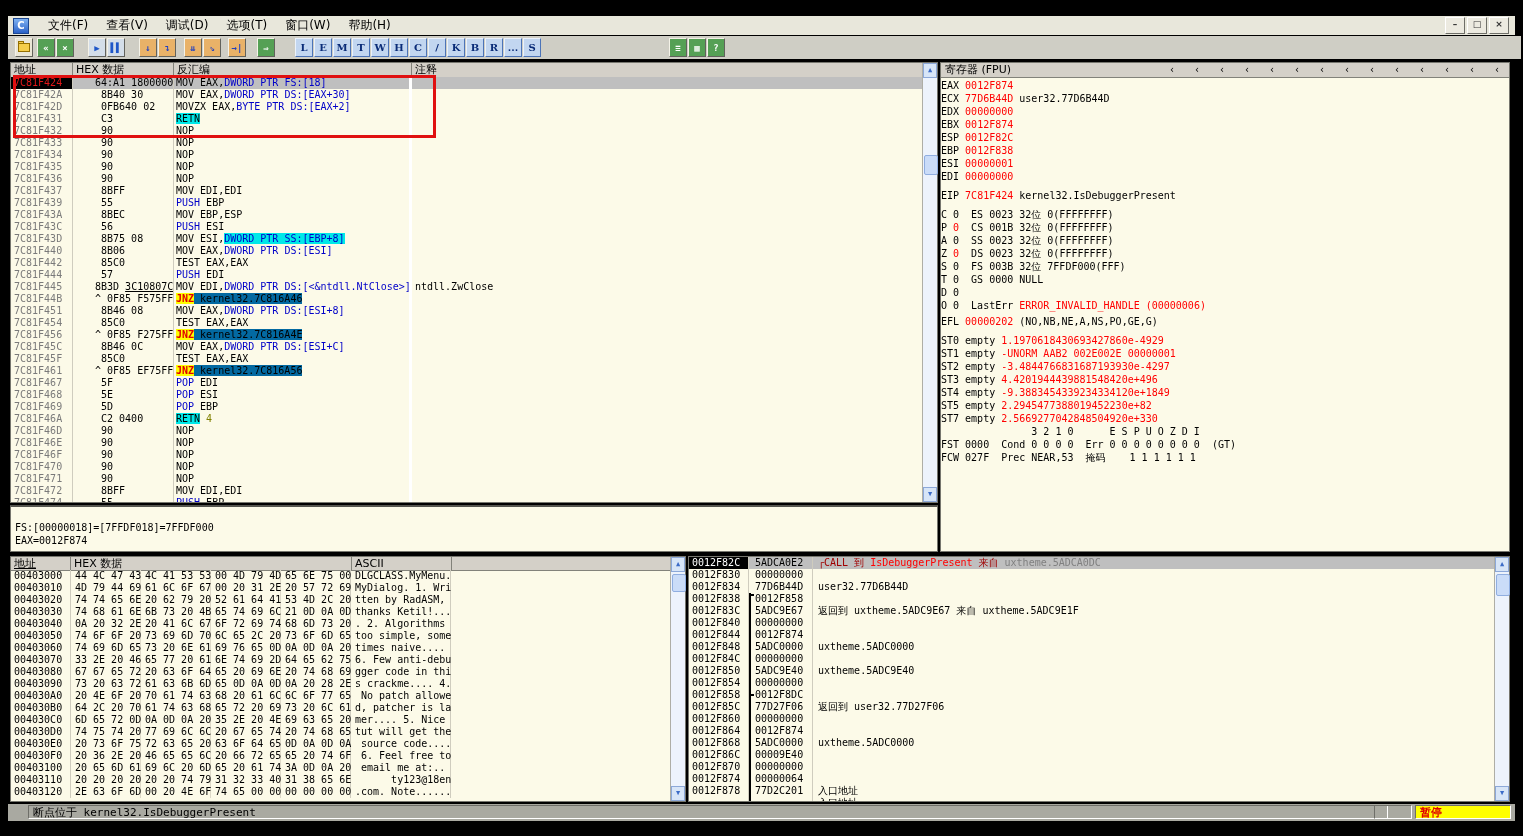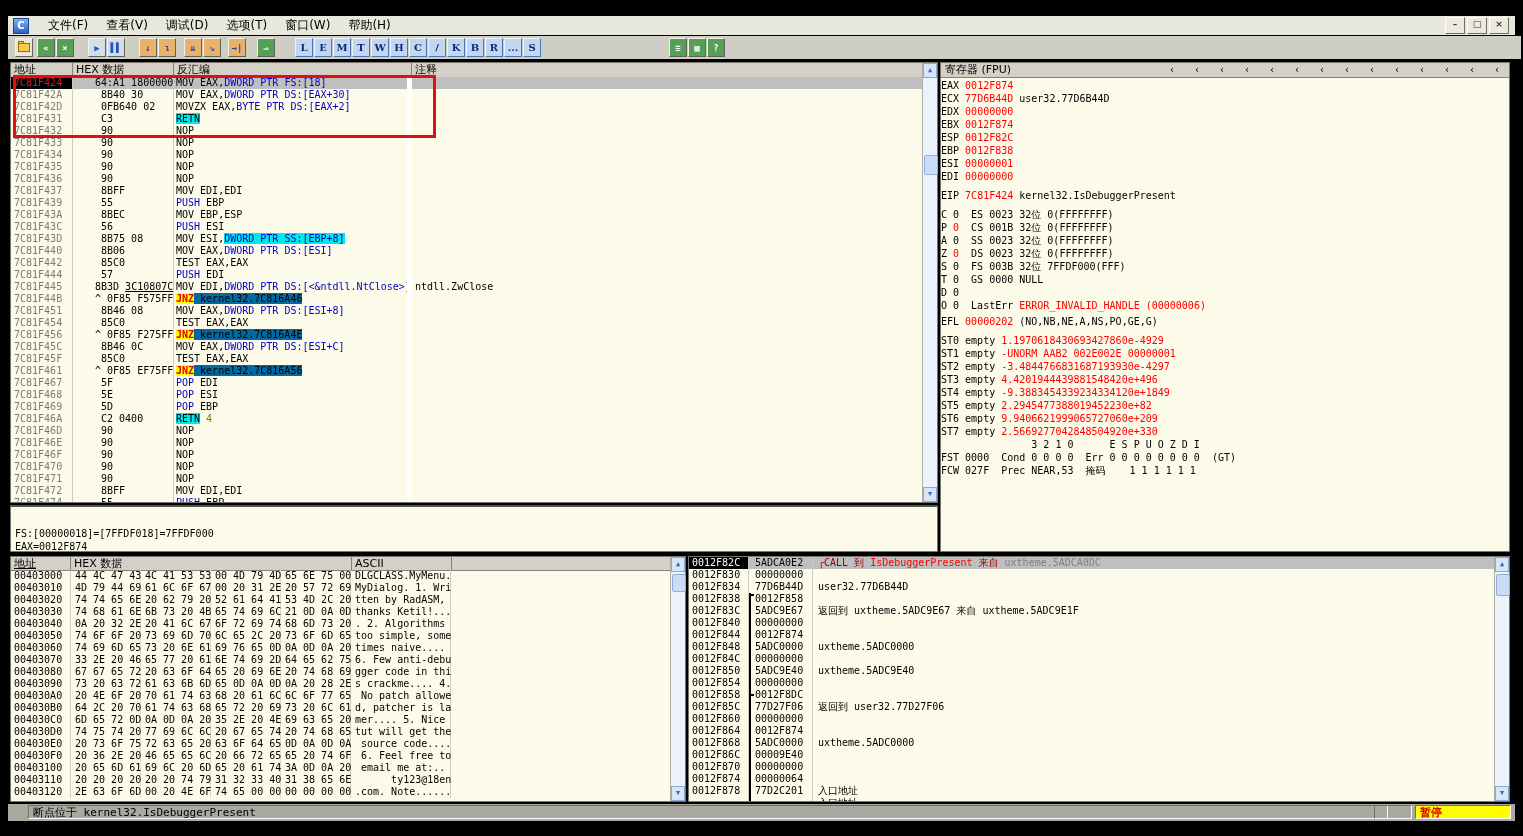--- a/index.html
+++ b/index.html
@@ -33,7 +33,7 @@
   .drow{display:flex;height:12px;line-height:12px;font-size:10px;white-space:pre}
   .c-da{width:62px;padding-left:3px;color:#7A7A7A;border-right:1px solid #CFCCBE;flex:none;box-sizing:border-box}
   .c-dh{width:101px;padding-left:22px;border-right:1px solid #CFCCBE;flex:none;box-sizing:border-box;overflow:hidden}
-  .c-asm{width:238px;padding-left:2px;border-right:5px solid #ffffff;flex:none;box-sizing:border-box;overflow:hidden}
+  .c-asm{width:238px;padding-left:2px;border-right:3px solid #ffffff;flex:none;box-sizing:border-box;overflow:hidden}
   .c-cmt{flex:1;padding-left:3px;overflow:hidden}
   .drow.sel{background:#BFBFBF}
   .drow.sel .c-da{background:#000;color:#E01818}

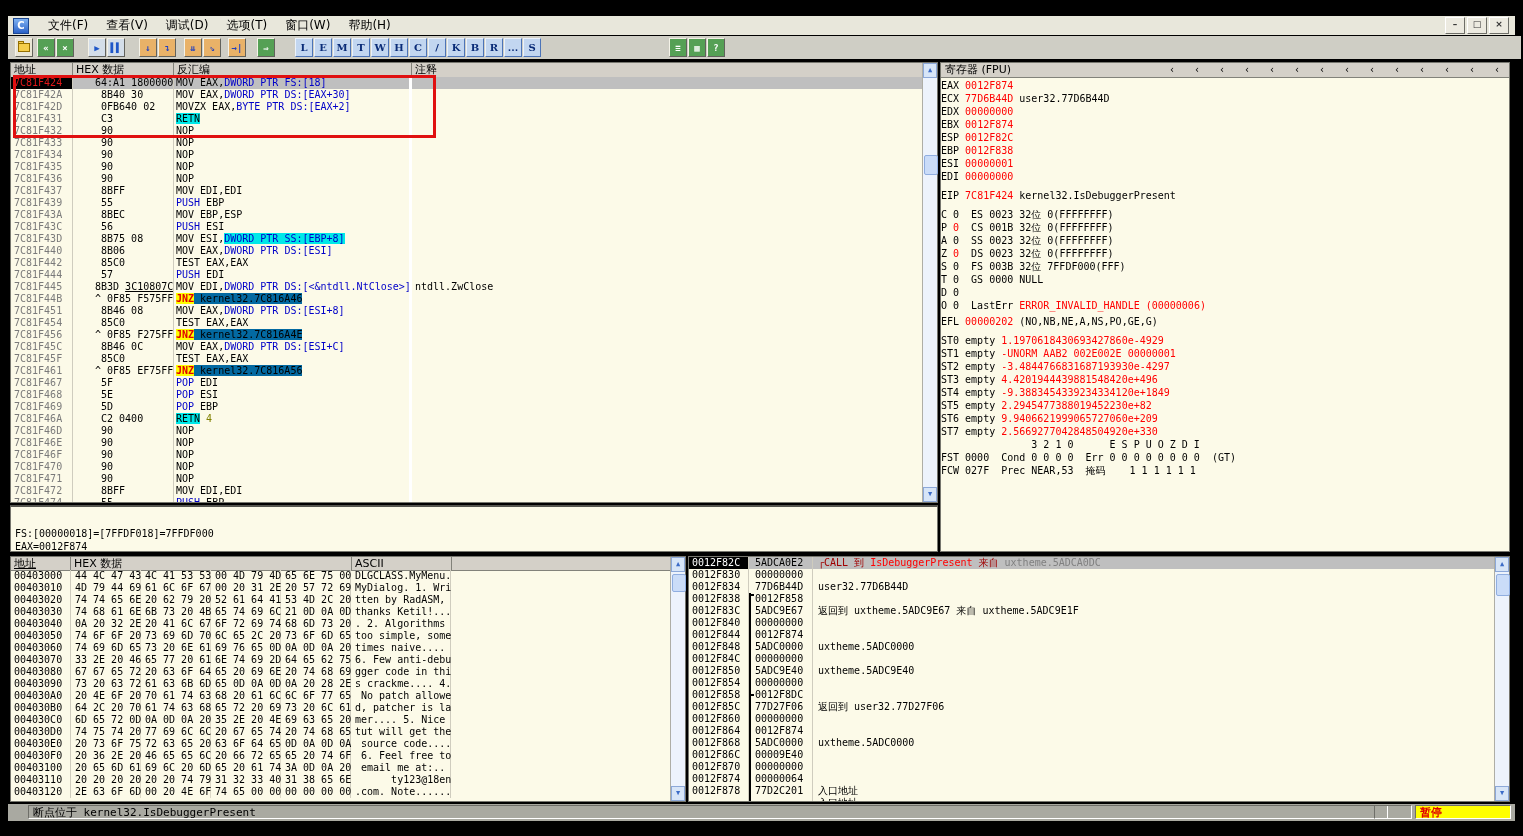--- a/index.html
+++ b/index.html
@@ -253,7 +253,6 @@
       <div class="rline"><span class="sg-k">ST3 empty </span><span class="sg-r">4.4201944439881548420e+496</span></div>
       <div class="rline"><span class="sg-k">ST4 empty </span><span class="sg-r">-9.3883454339234334120e+1849</span></div>
       <div class="rline"><span class="sg-k">ST5 empty </span><span class="sg-r">2.2945477388019452230e+82</span></div>
-      <div class="rline"><span class="sg-k">ST6 empty </span><span class="sg-r">9.9406621999065727060e+209</span></div>
       <div class="rline"><span class="sg-k">ST7 empty </span><span class="sg-r">2.5669277042848504920e+330</span></div>
       <div class="rline"><span class="sg-k">               3 2 1 0      E S P U O Z D I</span></div>
       <div class="rline"><span class="sg-k">FST 0000  Cond 0 0 0 0  Err 0 0 0 0 0 0 0 0  (GT)</span></div>

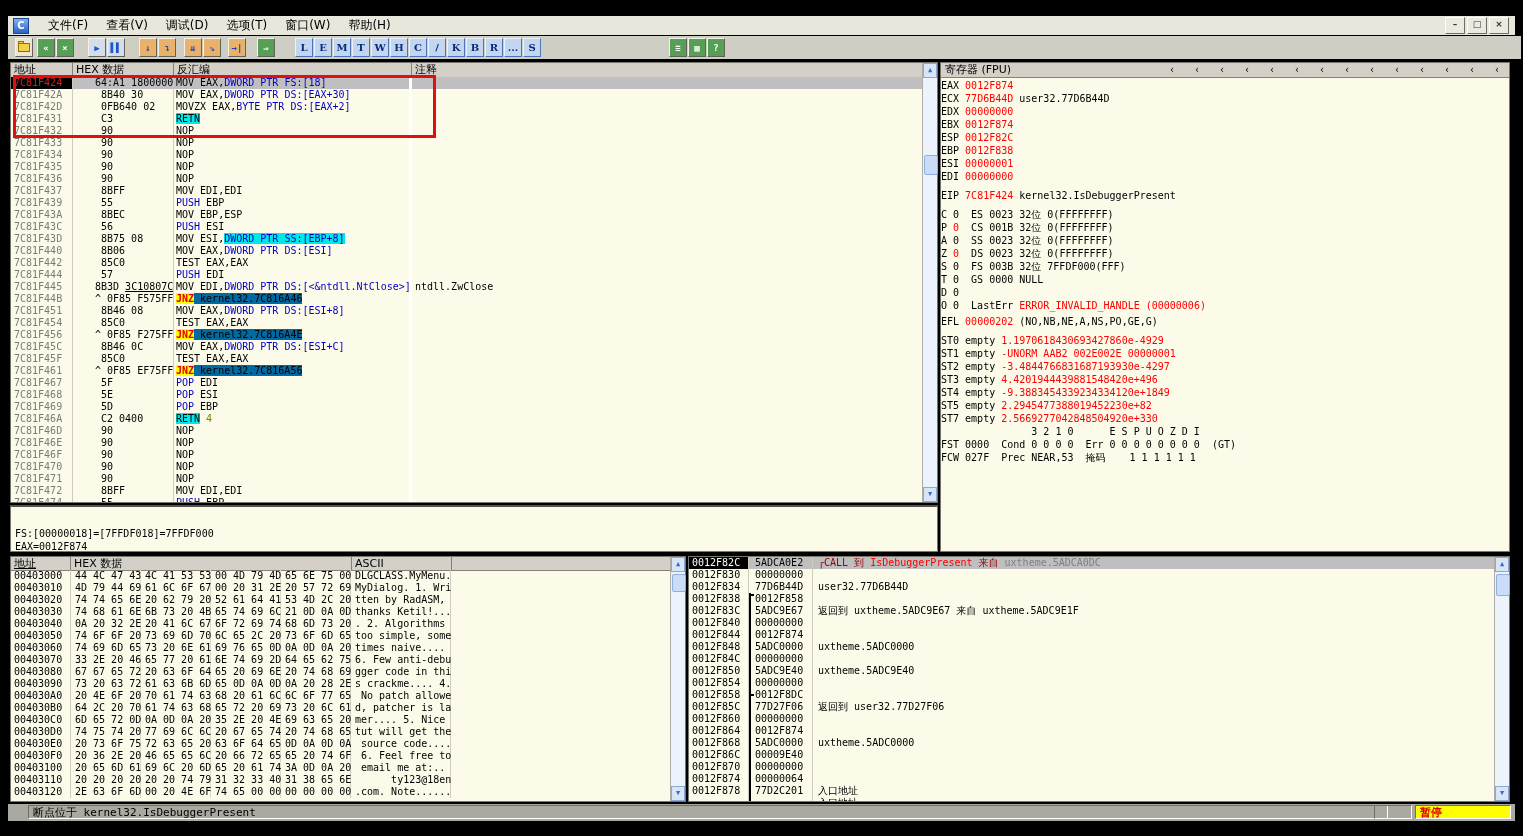--- a/index.html
+++ b/index.html
@@ -45,7 +45,7 @@
   
   #infopane{left:10px;top:505px;width:928px;height:47px;border-top:2px solid #55554F}
   .iline{font-size:10px;line-height:13px;padding-left:4px;white-space:pre;color:#000}
-  #infopane .iline:first-child{padding-top:20px}
+  #infopane .iline:first-child{padding-top:14px}
   
   #regs{left:940px;top:62px;width:570px;height:490px}
   #reg-hdr{width:100%}

